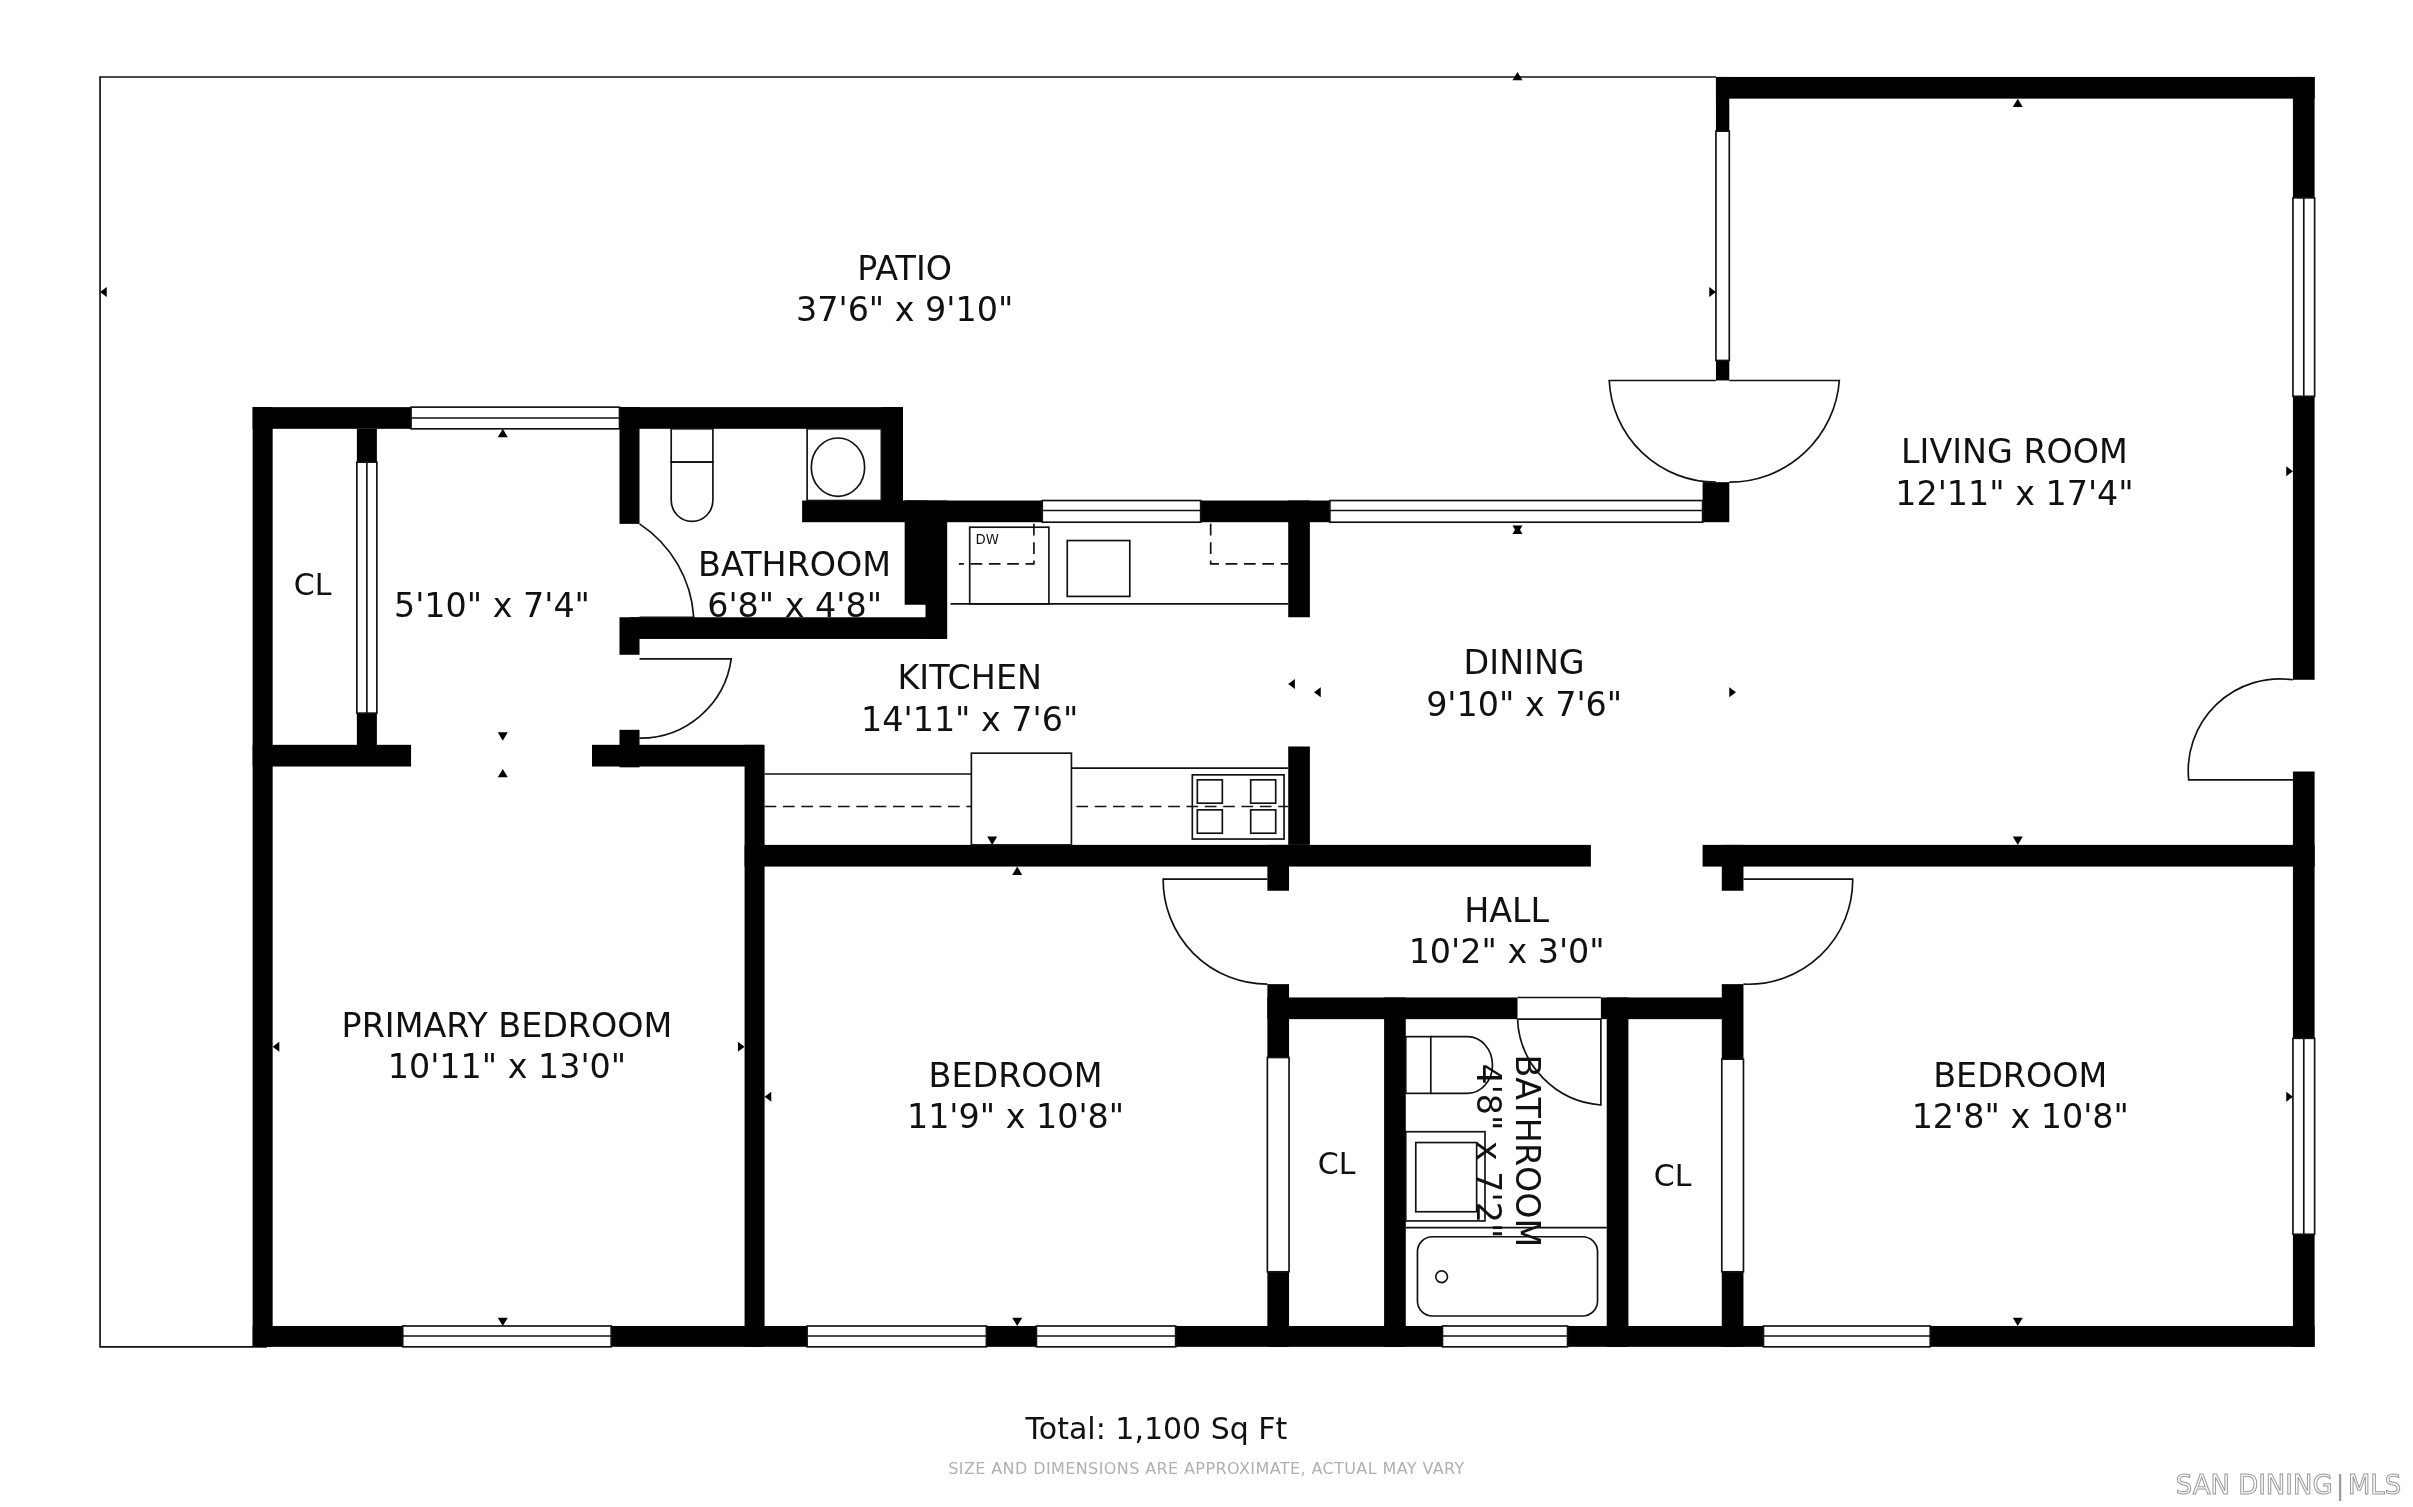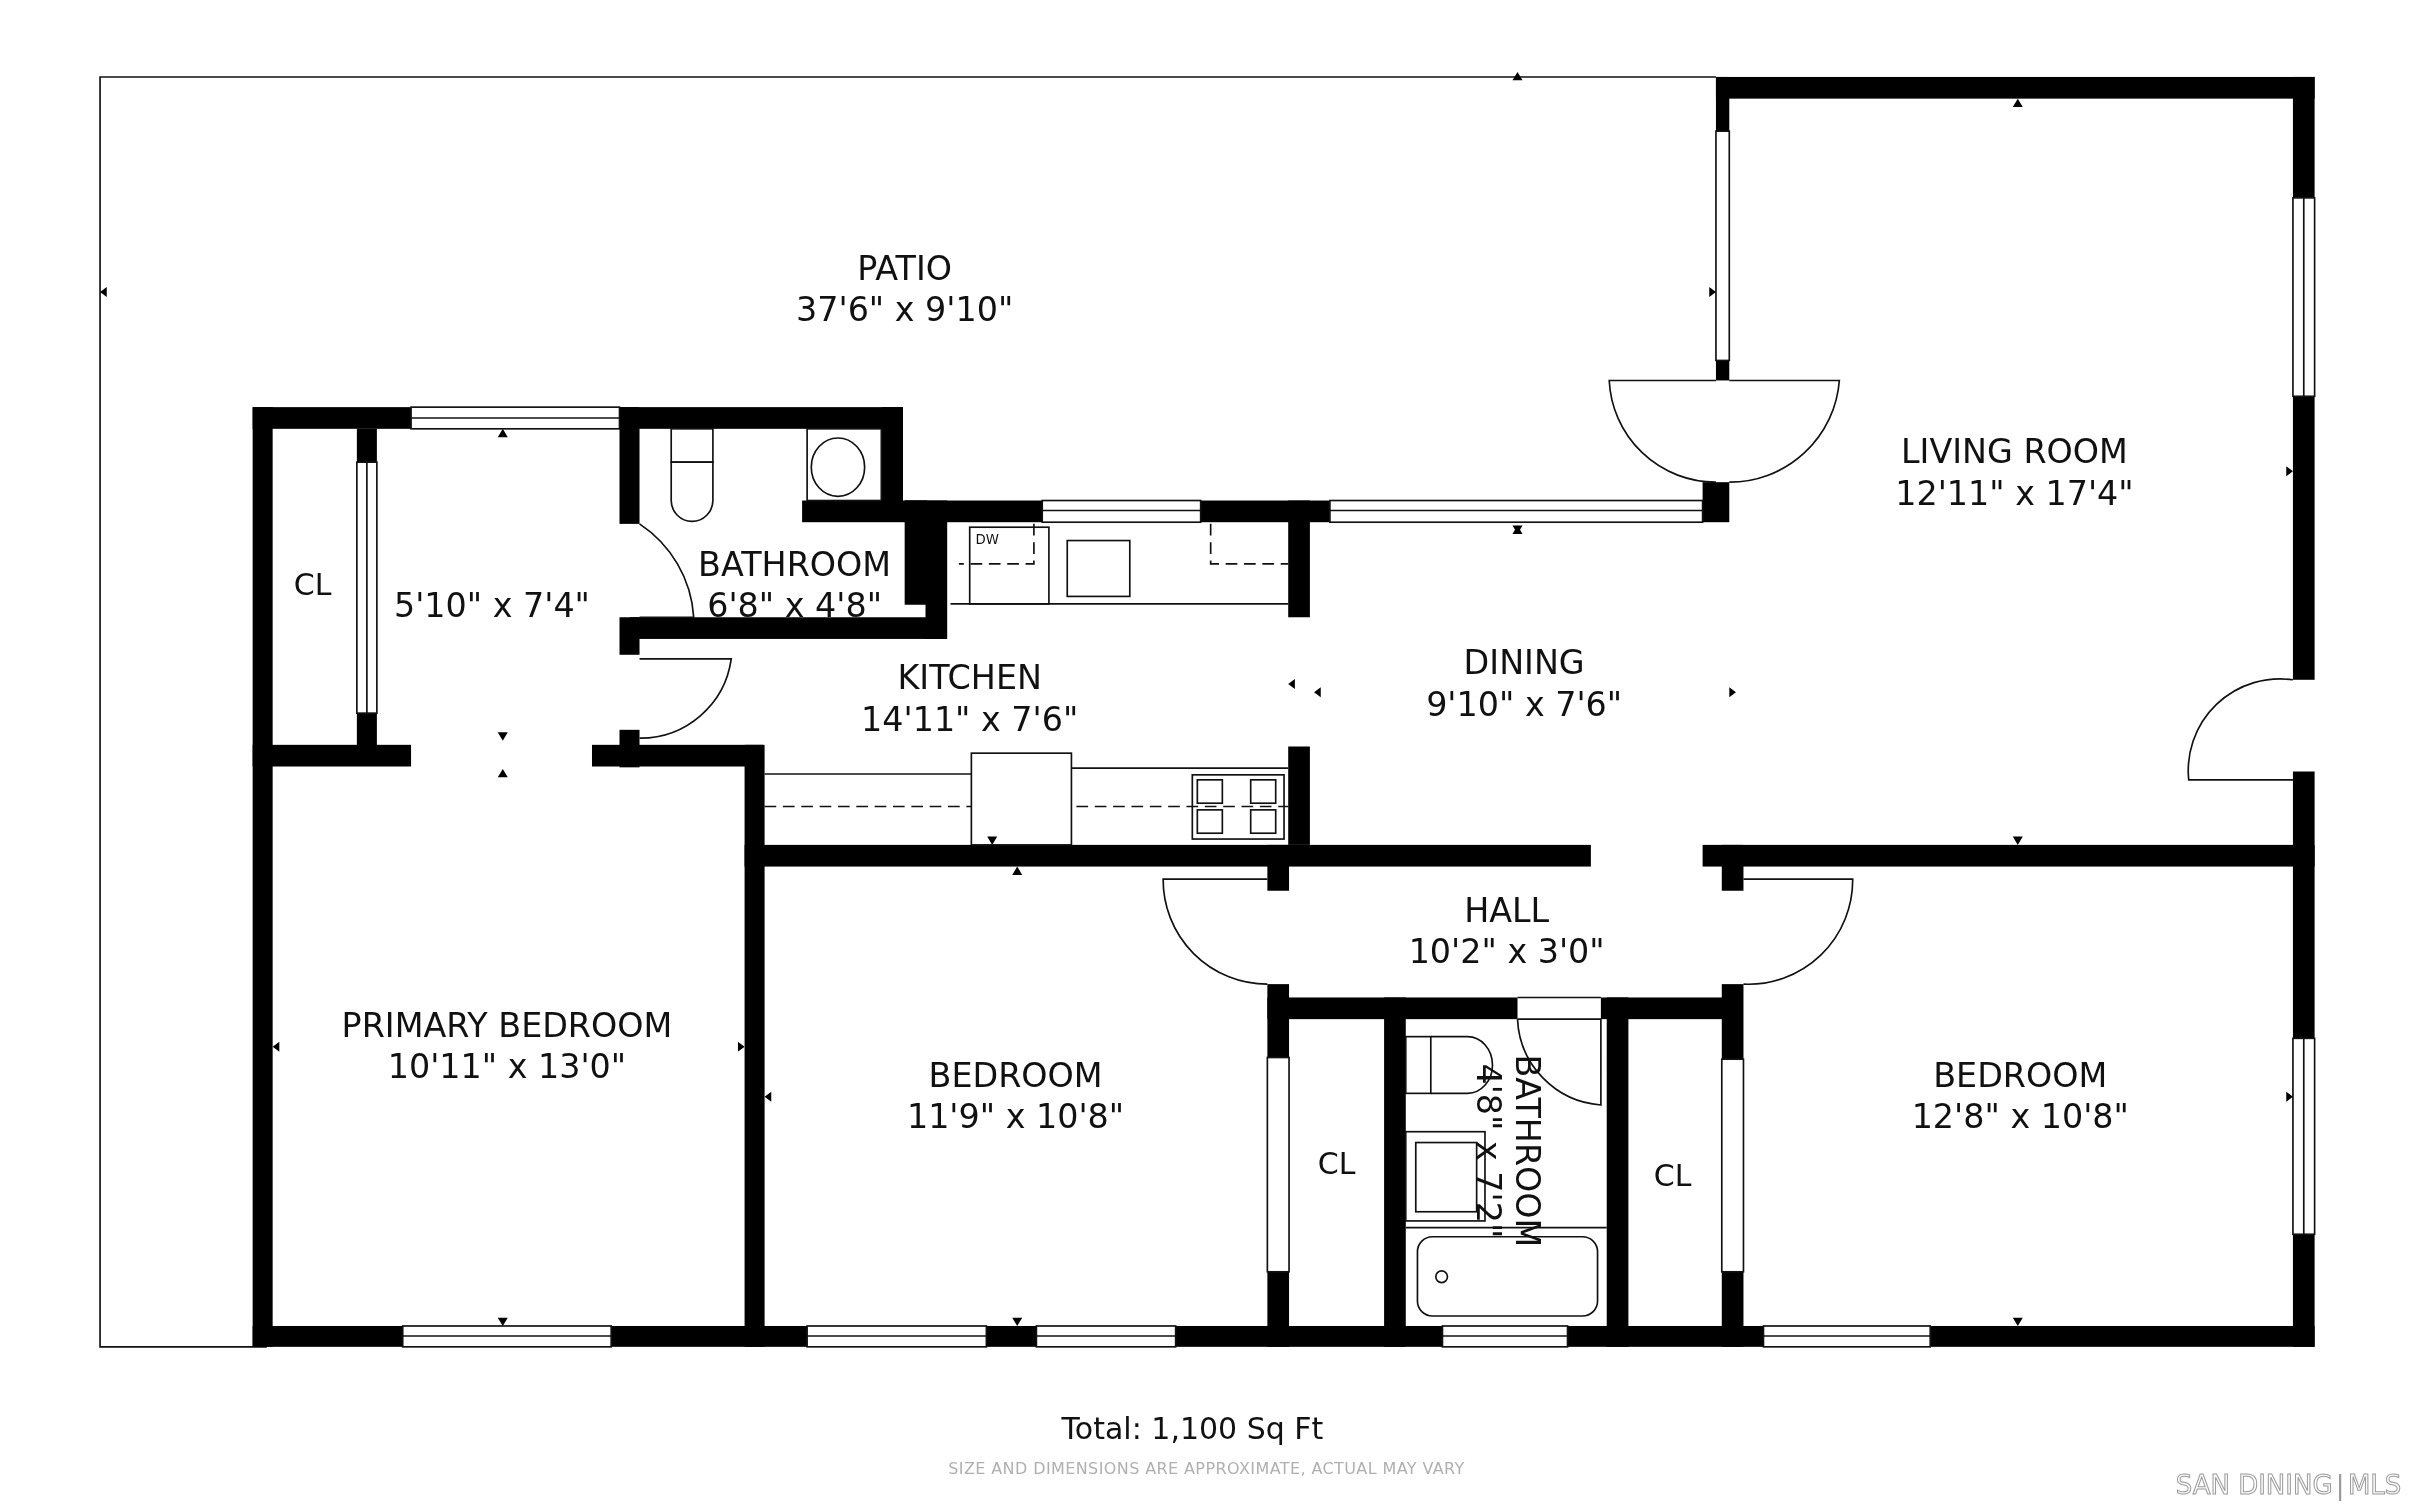--- a/index.html
+++ b/index.html
@@ -7,7 +7,7 @@
   svg { position:absolute; left:0; top:0; }
   .lbl { font-family:"DejaVu Sans", sans-serif; fill:#111; }
   .dim { font-family:"DejaVu Sans", sans-serif; fill:#111; }
-  .footer-total { position:absolute; left:0; width:2313px; top:1411px; text-align:center; font-family:"DejaVu Sans", sans-serif; font-size:30px; color:#111;padding-left:36px; }
+  .footer-total { position:absolute; left:0; width:2313px; top:1411px; text-align:center; font-family:"DejaVu Sans", sans-serif; font-size:30px; color:#111; }
   .footer-note { position:absolute; left:0; width:2413px; top:1459px; text-align:center; font-family:"DejaVu Sans", sans-serif; font-size:16px; color:#b0b0b0; letter-spacing:0.4px; }
   .logo { position:absolute; right:11.7px; bottom:8.3px; font-family:"DejaVu Sans", sans-serif; font-size:26px; color:#fff; -webkit-text-stroke:1px #9a9a9a; letter-spacing:0px; }
   .logo .sep { color:#9a9a9a; -webkit-text-stroke:0; margin:0 3.3px; }

